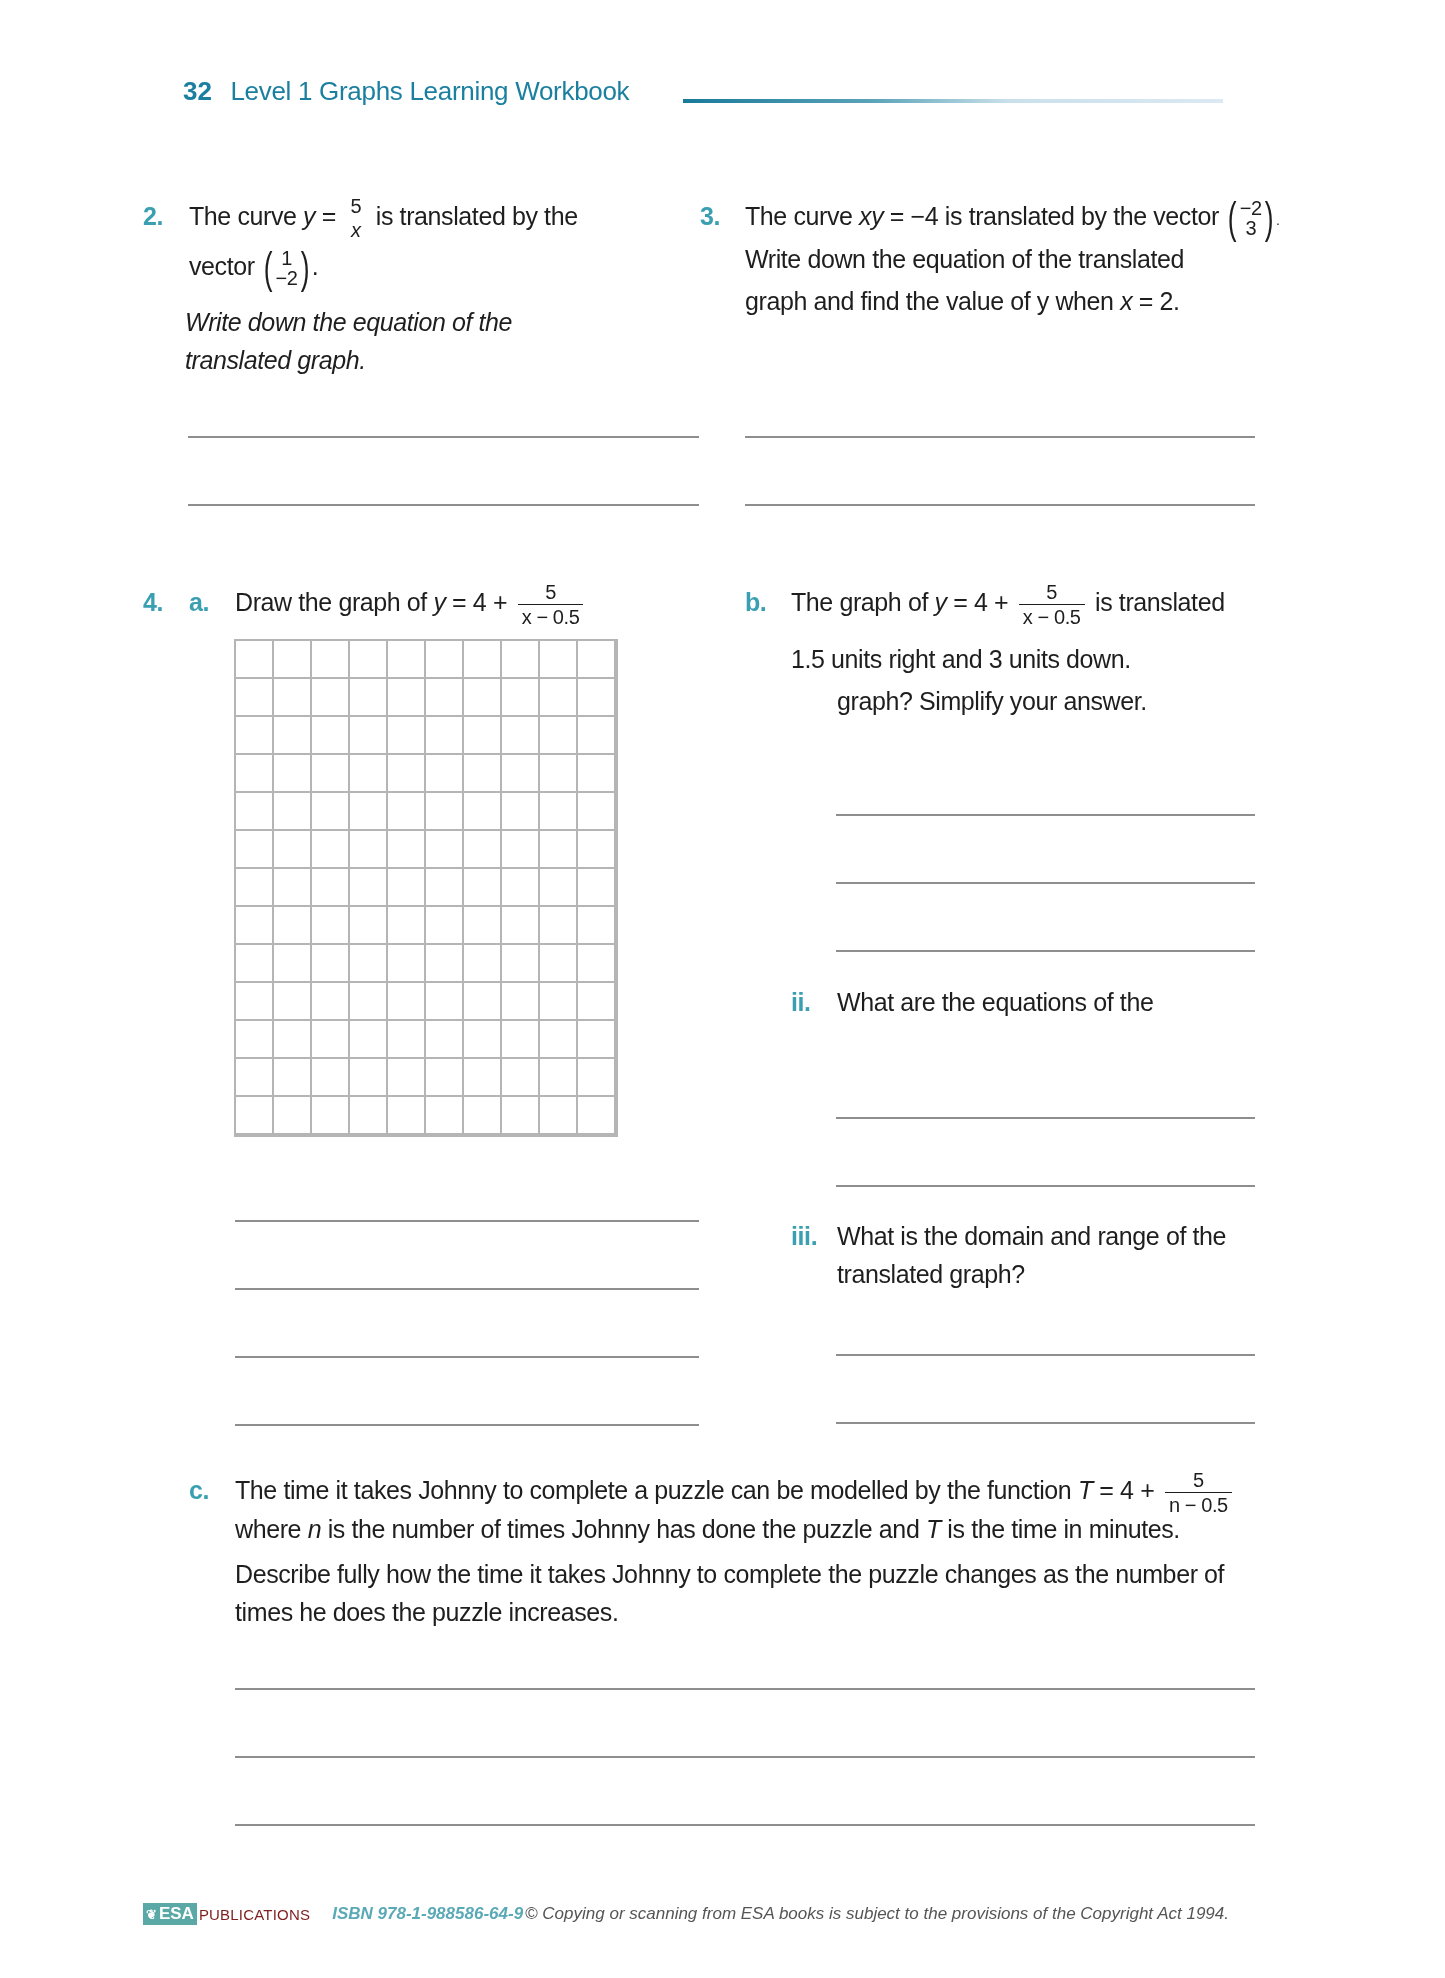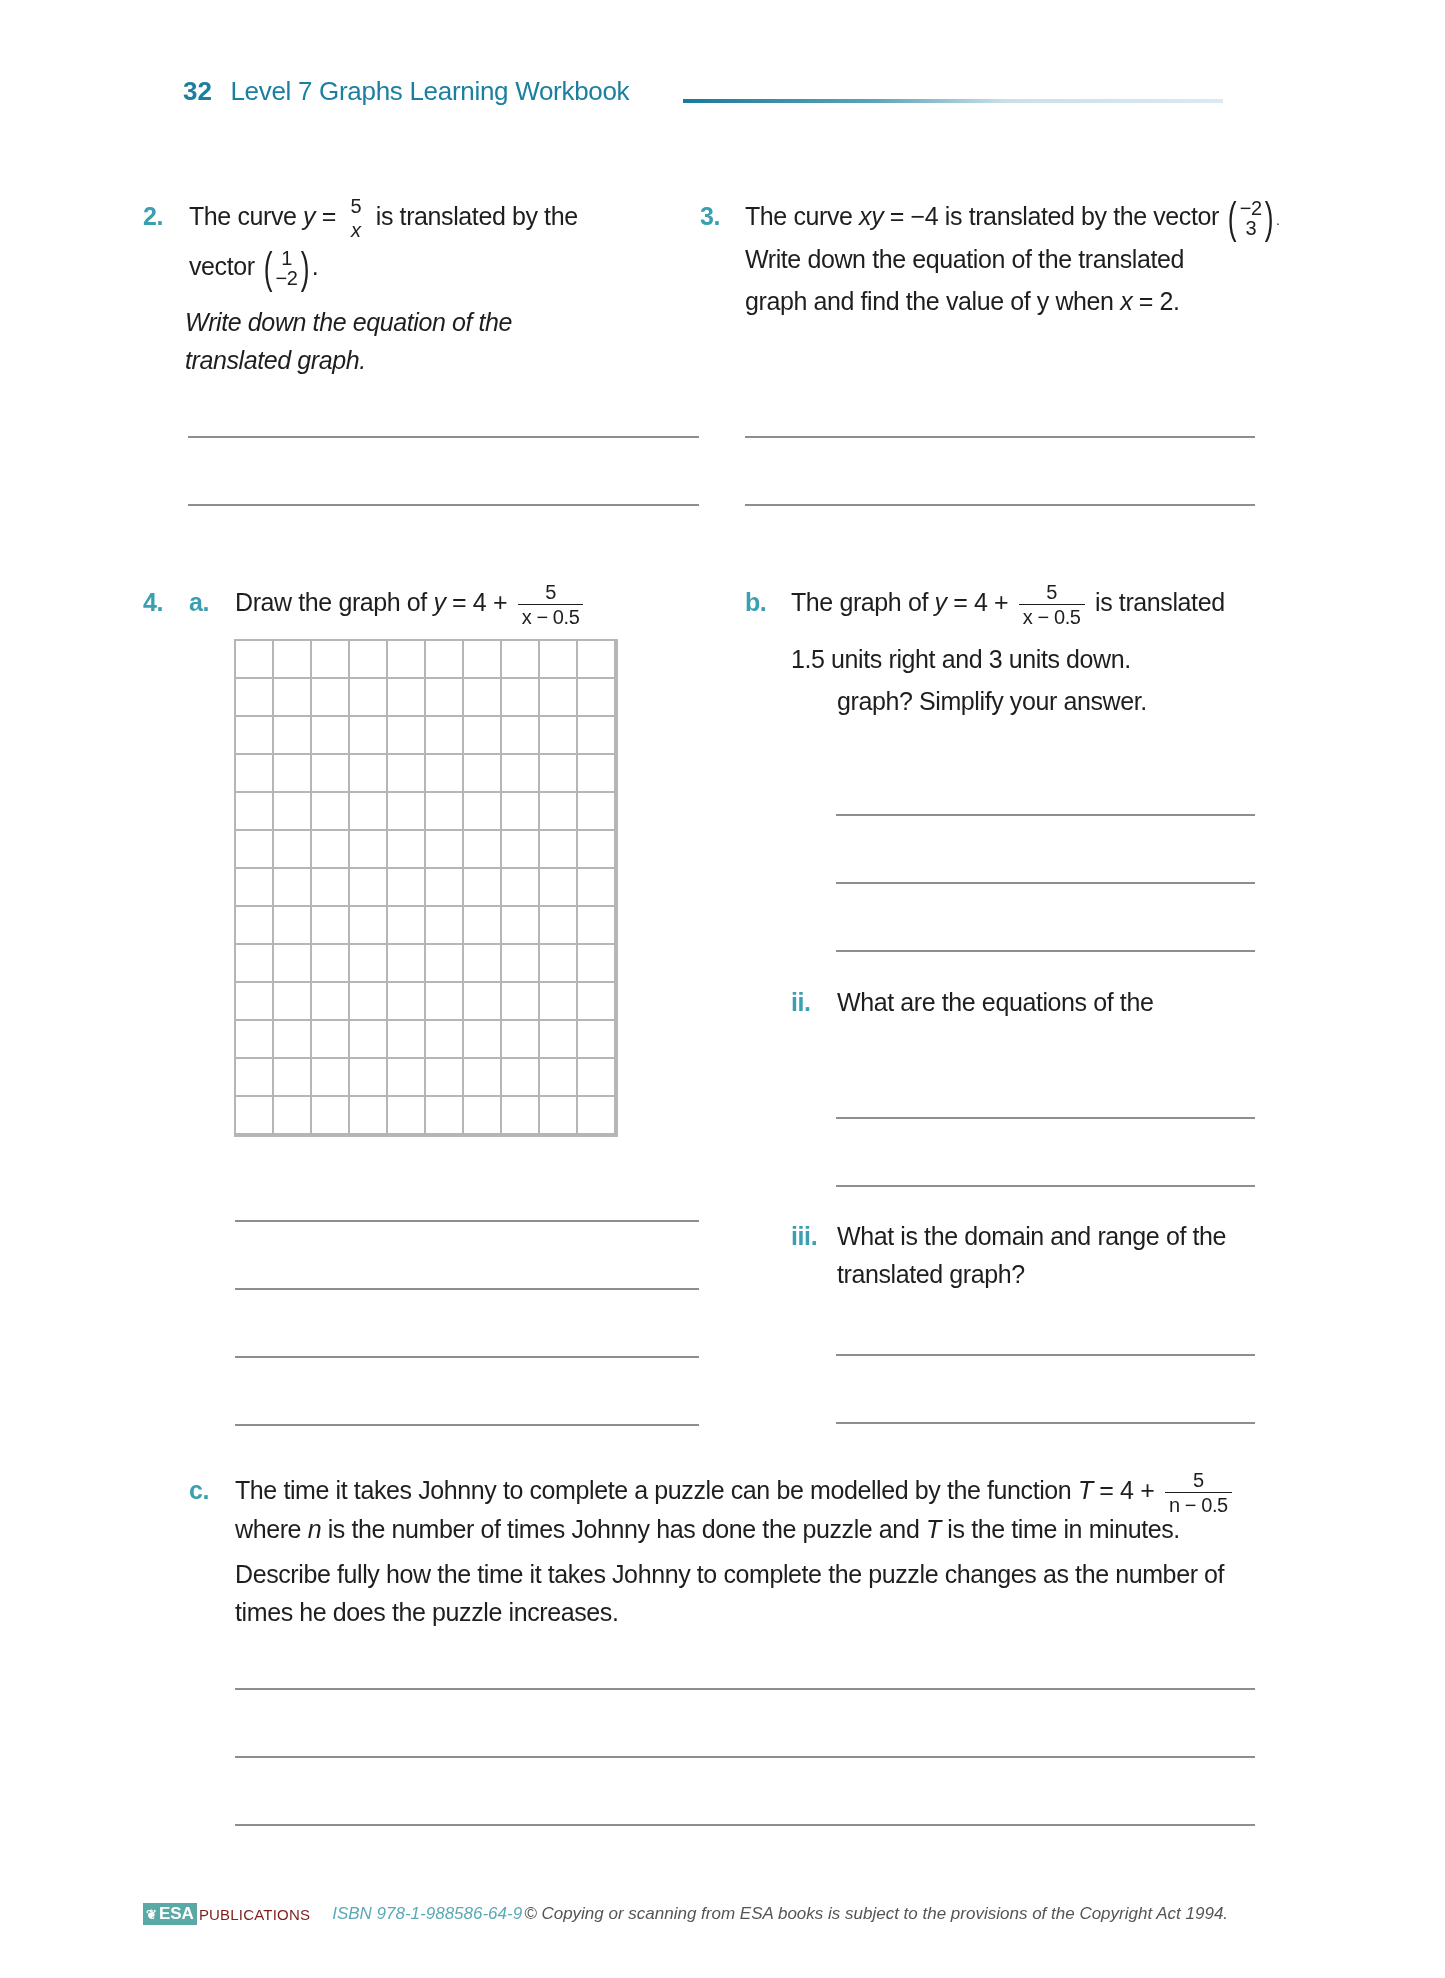--- a/index.html
+++ b/index.html
@@ -38,7 +38,7 @@
 
 <div class="abs" style="left:183px; top:76px;">
   <span class="header-num">32</span>
-  <span class="header-title" style="margin-left:14px;">Level 7 Graphs Learning Workbook</span>
+  <span class="header-title" style="margin-left:14px;">Level 1 Graphs Learning Workbook</span>
 </div>
 <div class="header-line"></div>
 

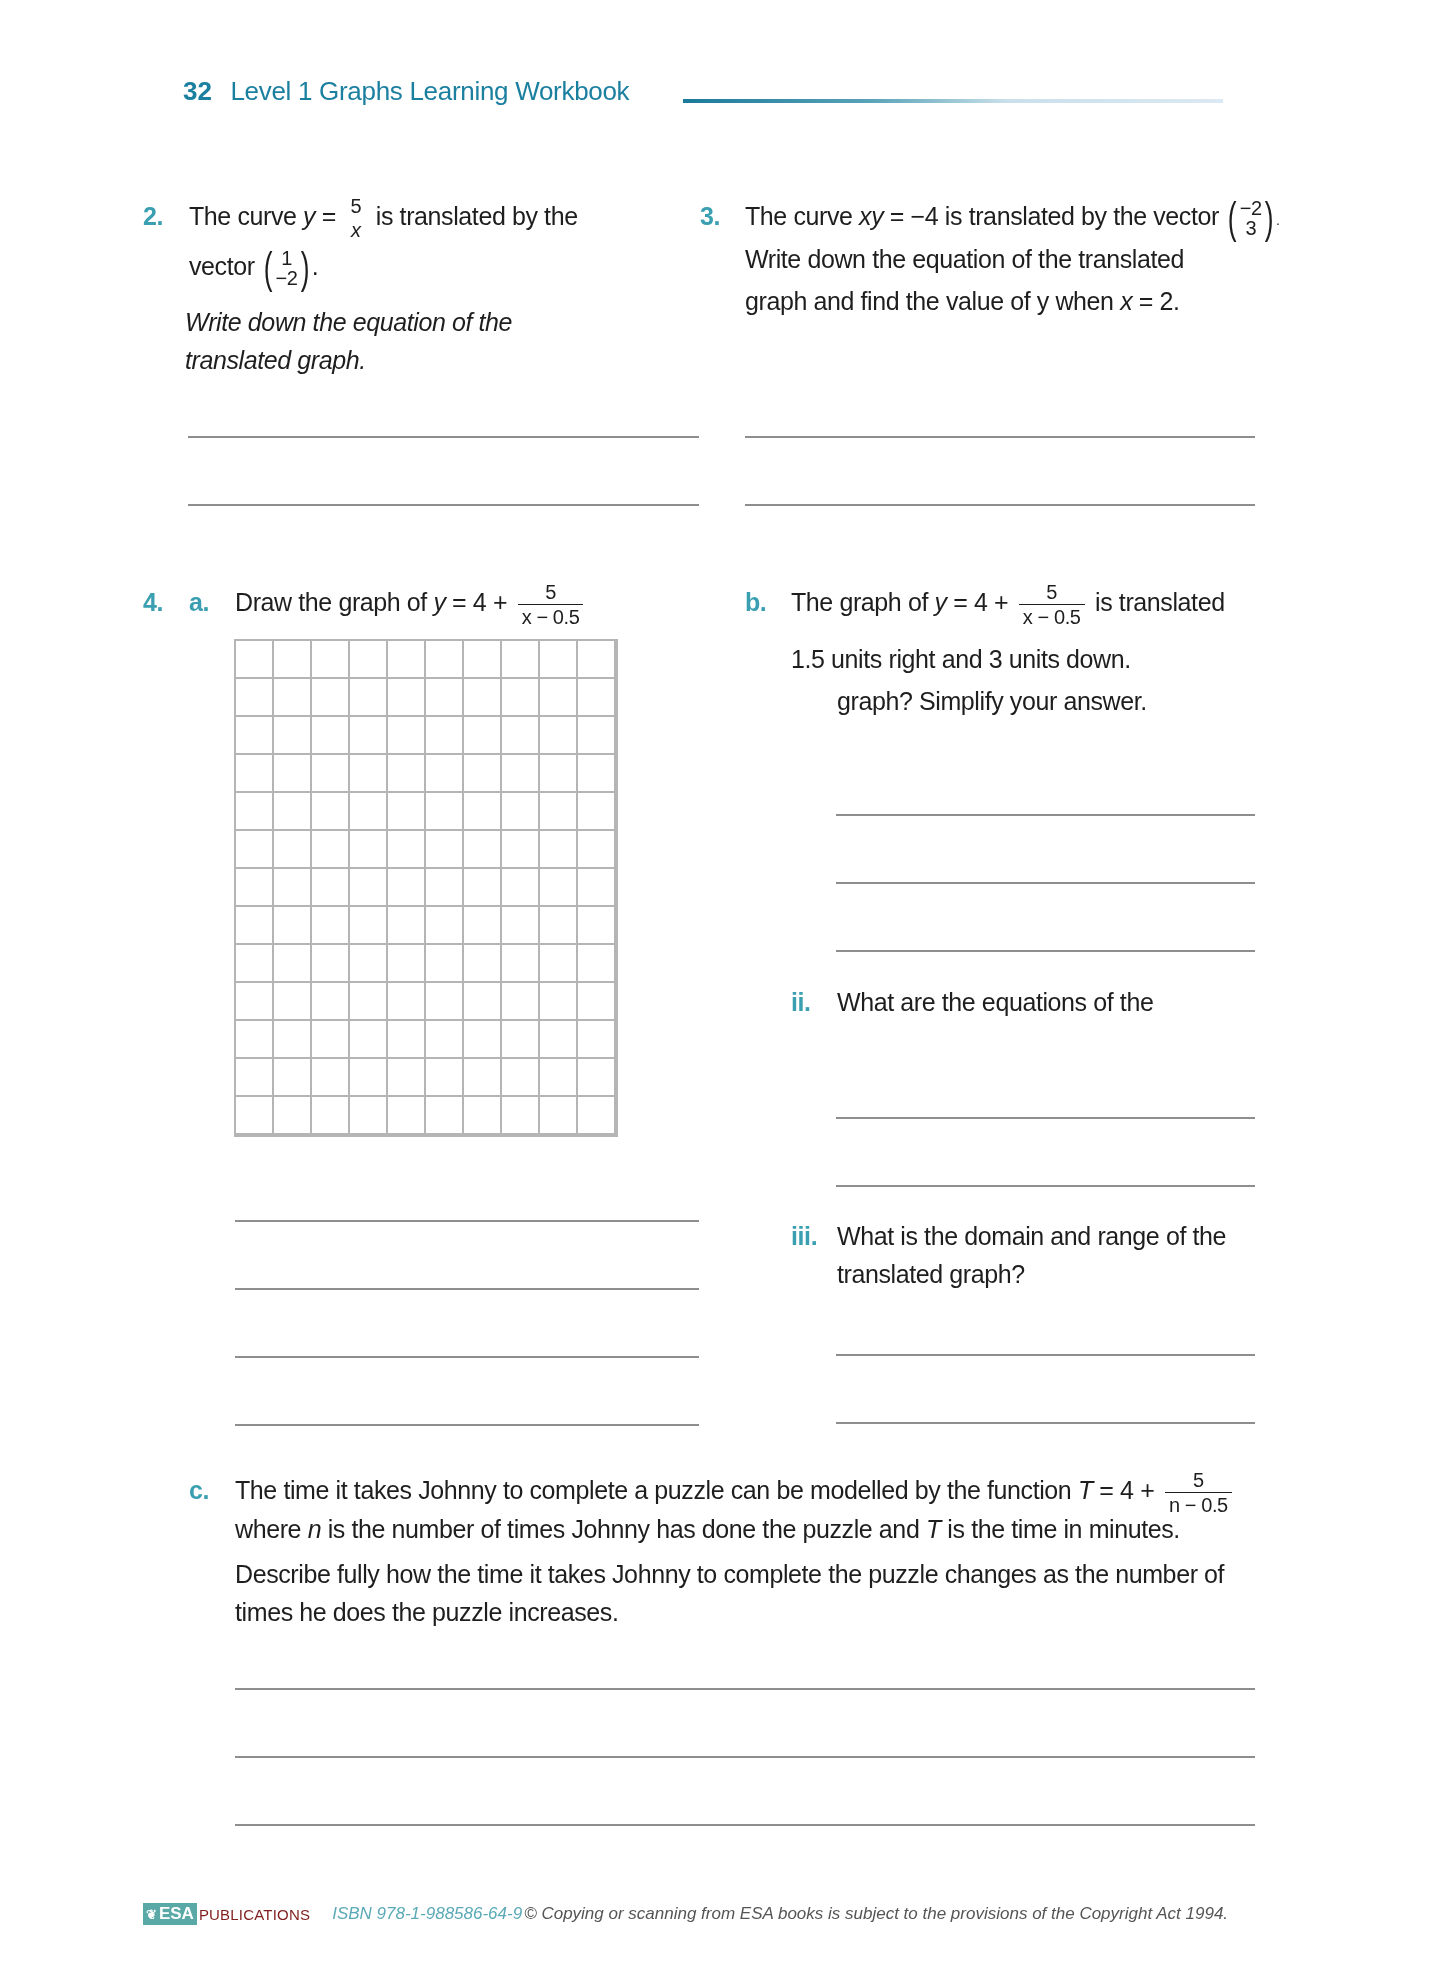--- a/index.html
+++ b/index.html
@@ -134,7 +134,7 @@
       <span>ESA</span>
     </span>
   <span class="pubs" style="margin-left:2px;">PUBLICATIONS</span>
-  <span class="isbn" style="margin-left:22px;">ISBN 978-1-988586-64-9</span>
+  <span class="isbn" style="margin-left:22px;font-weight:bold;">ISBN 978-1-988586-64-9</span>
   <span class="copy" style="margin-left:2px;">© Copying or scanning from ESA books is subject to the provisions of the Copyright Act 1994.</span>
 </div>
 

